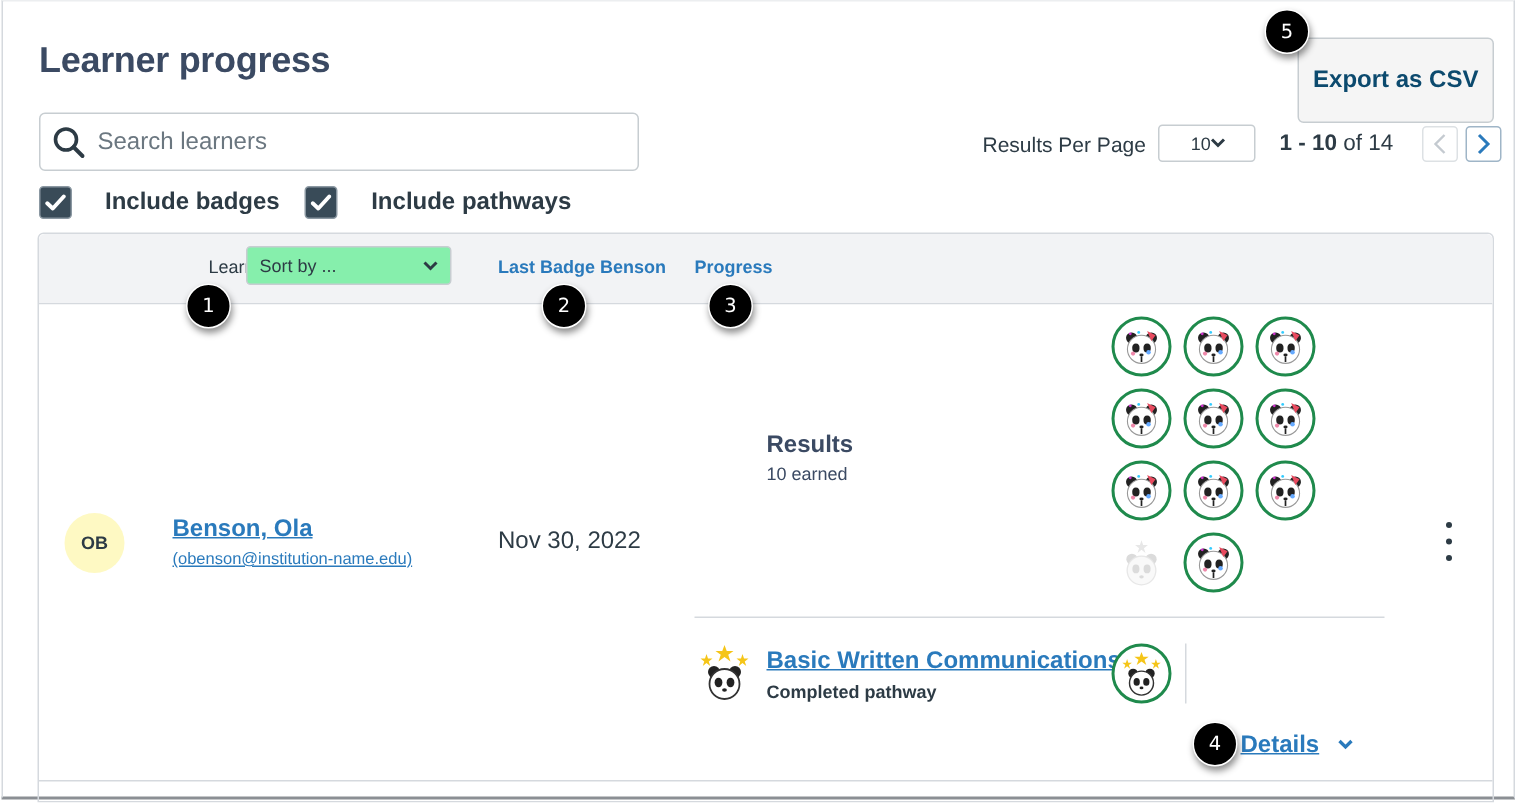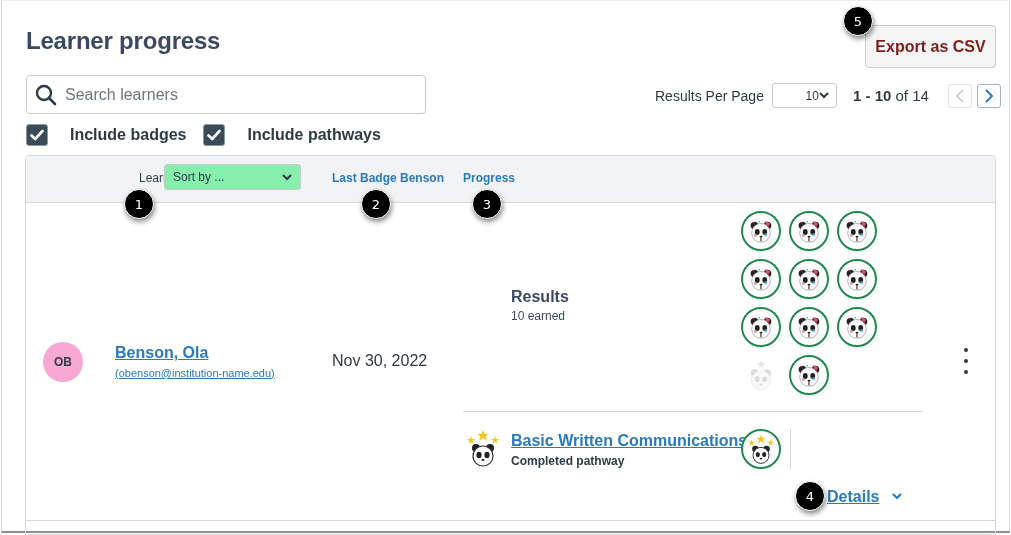--- a/index.html
+++ b/index.html
@@ -7,7 +7,7 @@
   body { font-family: "Liberation Sans", "DejaVu Sans", sans-serif; color: #2d3b45; position: relative; }
   .frame { position: absolute; left: 1px; top: 0; width: 1009px; height: 533px; border-left: 1px solid #d5d9de; border-right: 1px solid #d5d9de; border-bottom: 2px solid #8b8f94; border-top: 1px solid #eceef0; }
   .title { position: absolute; left: 26px; top: 27px; font-size: 24px; font-weight: bold; color: #3b4a63; letter-spacing: -0.2px; }
-  .export-btn { position: absolute; left: 865px; top: 25px; width: 131px; height: 43px; background: #f5f5f5; border: 1px solid #c7cdd1; border-radius: 4px; font-size: 16px; font-weight: bold; color: #7f1d1d; display: flex; align-items: center; justify-content: center; cursor: pointer; font-family: "Liberation Sans", sans-serif; }
+  .export-btn { position: absolute; left: 865px; top: 25px; width: 131px; height: 57px; background: #f5f5f5; border: 1px solid #c7cdd1; border-radius: 4px; font-size: 16px; font-weight: bold; color: #0c4a6e; display: flex; align-items: center; justify-content: center; cursor: pointer; font-family: "Liberation Sans", sans-serif; }
   .search { position: absolute; left: 26px; top: 75px; width: 400px; height: 39px; border: 1px solid #c7cdd1; border-radius: 4px; display: flex; align-items: center; padding-left: 8px; }
   .search svg { flex: none; }
   .search input { border: none; outline: none; font-size: 16px; color: #6b7780; margin-left: 8px; width: 340px; background: transparent; font-family: "Liberation Sans", sans-serif; }

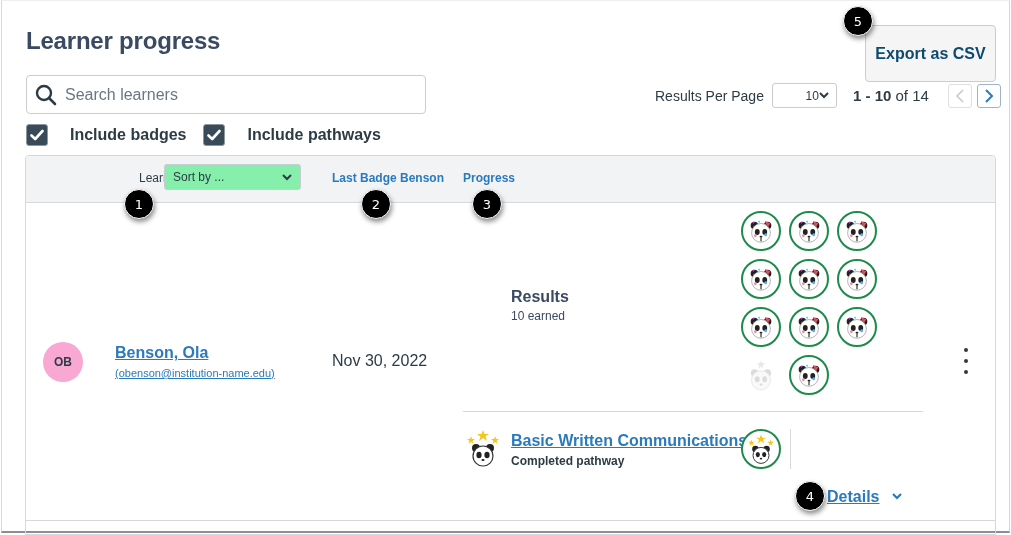--- a/index.html
+++ b/index.html
@@ -18,7 +18,7 @@
   .check .lbl { font-size: 16px; font-weight: bold; color: #2d3b45; margin-left: 22px; }
   .pager { position: absolute; top: 83px; left: 655px; display: flex; align-items: center; }
   .pager .rpp { font-size: 14px; color: #2d3b45; margin-right: 8px; }
-  .select-sm { width: 65px; height: 25px; border: 1px solid #c7cdd1; border-radius: 3px; display: flex; align-items: center; justify-content: flex-end; padding: 0 7px 0 9px; font-size: 12px; color: #2d3b45; cursor: pointer; }
+  .select-sm { width: 65px; height: 25px; border: 1px solid #c7cdd1; border-radius: 3px; display: flex; align-items: center; justify-content: center; padding: 0 7px 0 9px; font-size: 12px; color: #2d3b45; cursor: pointer; }
   .range { margin-left: 16px; font-size: 15px; color: #2d3b45; }
   .range b { font-weight: bold; }
   .nav-btn { width: 24px; height: 24px; border: 1px solid #c7cdd1; border-radius: 3px; display: flex; align-items: center; justify-content: center; margin-left: 5px; cursor: pointer; }

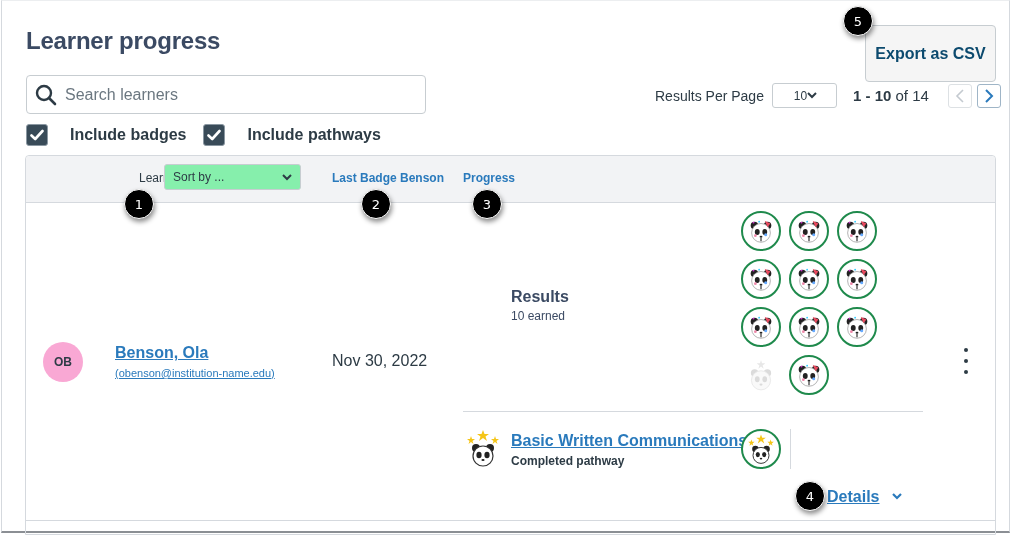--- a/index.html
+++ b/index.html
@@ -30,7 +30,7 @@
   .sort-select { position: absolute; left: 138px; top: 8px; width: 137px; height: 26px; background: #86efac; border: 1px solid #c7cdd1; border-radius: 3px; display: flex; align-items: center; justify-content: space-between; padding: 0 8px; font-size: 12px; color: #2d3b45; cursor: pointer; }
   .th-link { position: absolute; top: 15px; font-size: 12px; font-weight: bold; color: #2a7abc; cursor: pointer; }
   .row-divider { position: absolute; left: 0; top: 364px; width: 969px; height: 1px; background: #d5d9de; }
-  .avatar { position: absolute; left: 17px; top: 186px; width: 40px; height: 40px; background: #f9a8d4; border-radius: 50%; display: flex; align-items: center; justify-content: center; font-size: 12px; font-weight: bold; color: #2d3b45; }
+  .avatar { position: absolute; left: 17px; top: 186px; width: 40px; height: 40px; background: #fef9c3; border-radius: 50%; display: flex; align-items: center; justify-content: center; font-size: 12px; font-weight: bold; color: #2d3b45; }
   .learner-name { position: absolute; left: 89px; top: 188px; font-size: 16px; font-weight: bold; color: #2a7abc; text-decoration: underline; cursor: pointer; }
   .learner-email { position: absolute; left: 89px; top: 211px; font-size: 11px; color: #2a7abc; text-decoration: underline; cursor: pointer; }
   .last-date { position: absolute; left: 306px; top: 196px; font-size: 16px; color: #2d3b45; }

